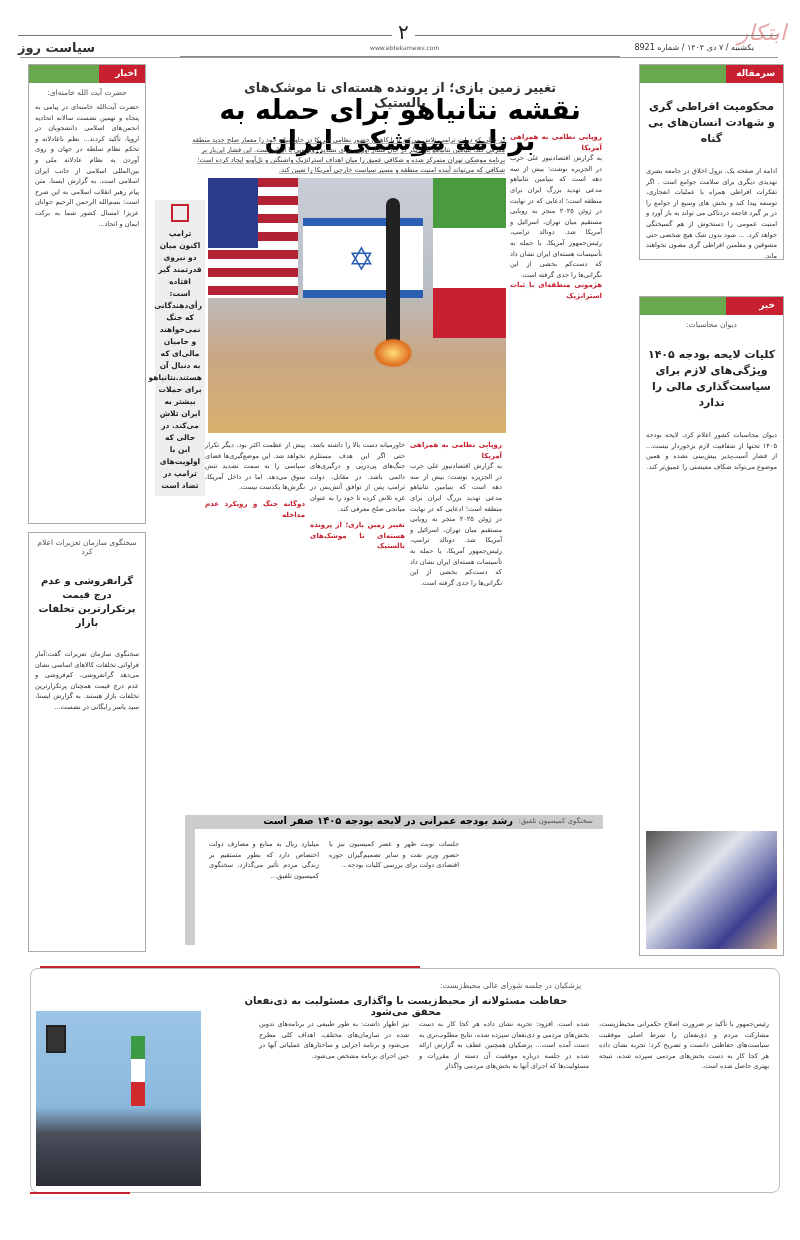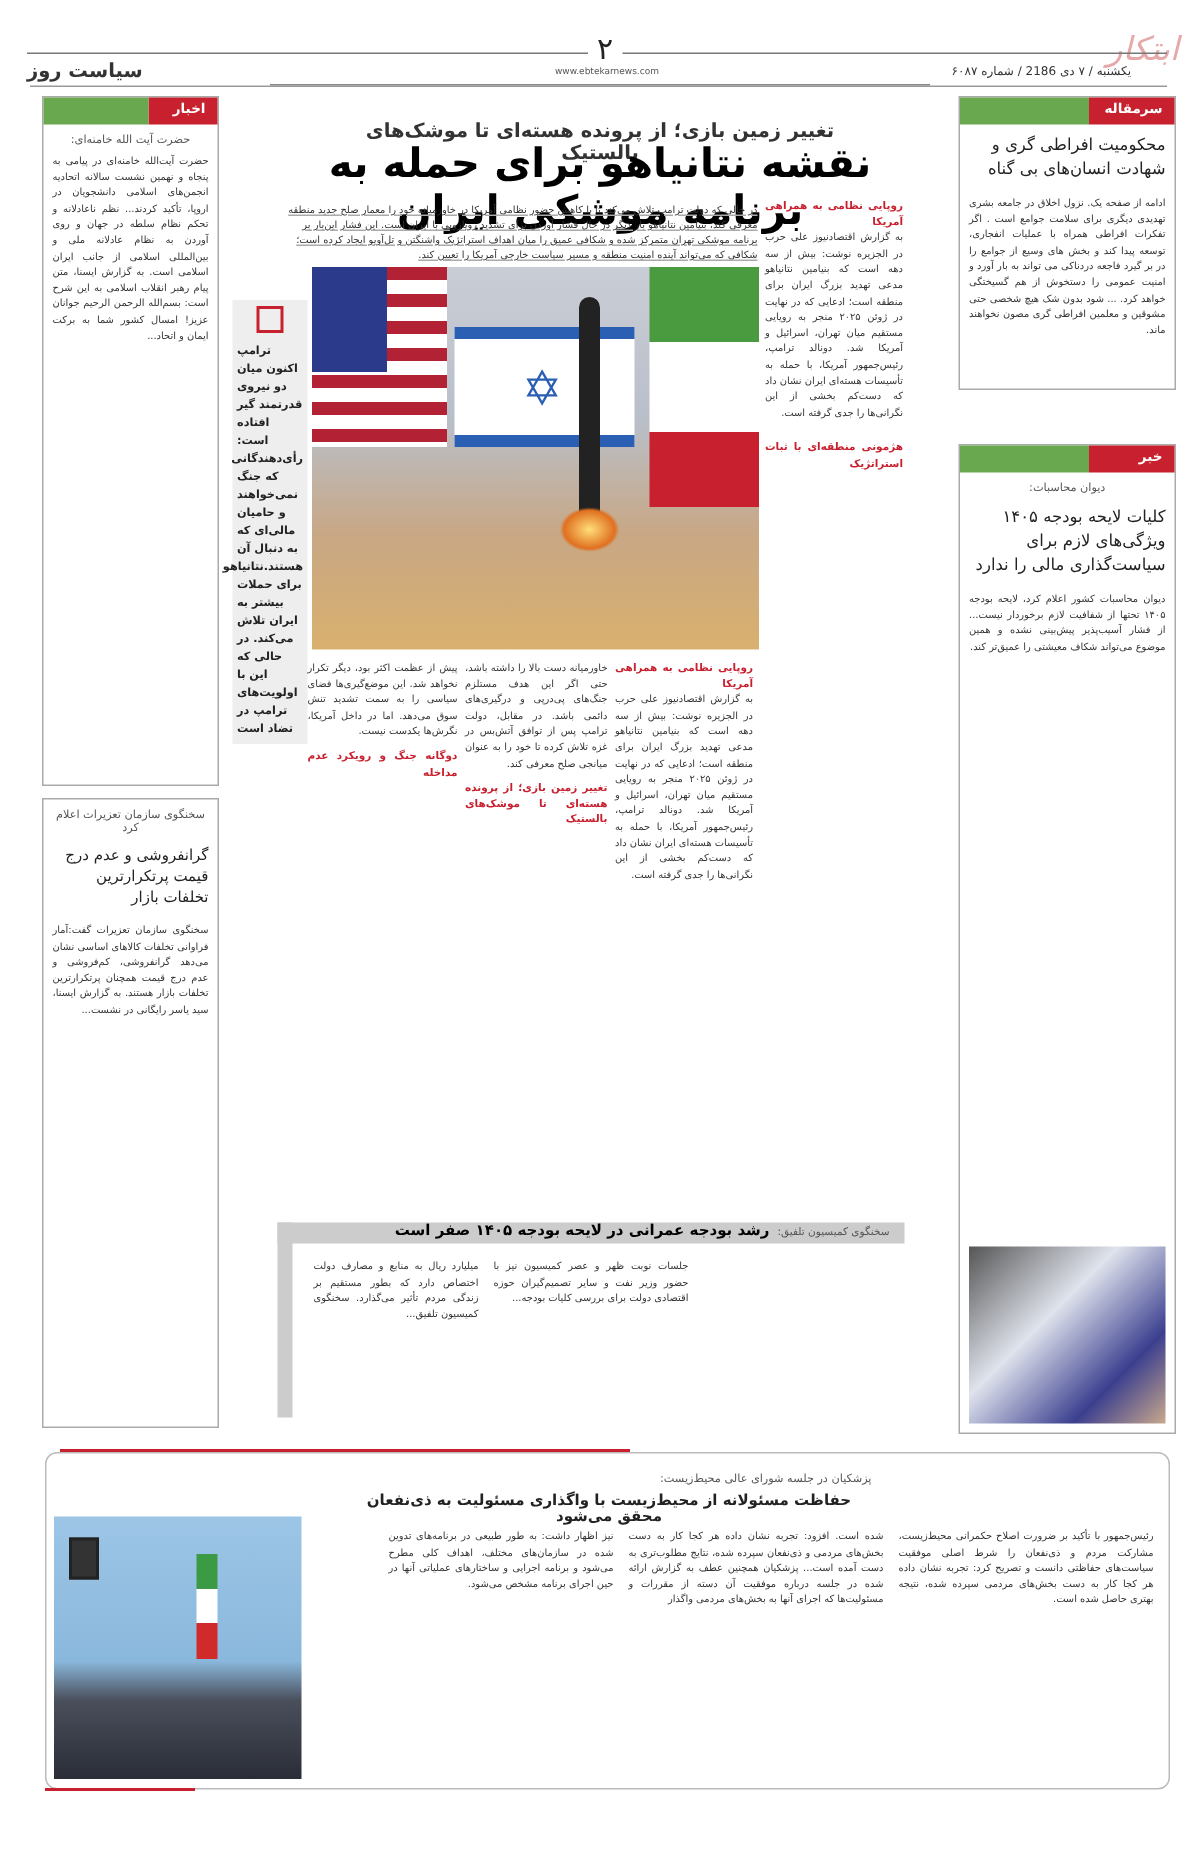--- a/index.html
+++ b/index.html
@@ -35,7 +35,7 @@
 <body>
 
 <div class="logo">ابتکار</div>
-<div class="dateline">یکشنبه / ۷ دی 2186 / شماره ۶۰۸۷</div>
+<div class="dateline">یکشنبه / ۷ دی ۱۴۰۴ / شماره 8921</div>
 <div class="hdr-line"></div>
 <div class="pagenum">۲</div>
 <div class="url">www.ebtekarnews.com</div>

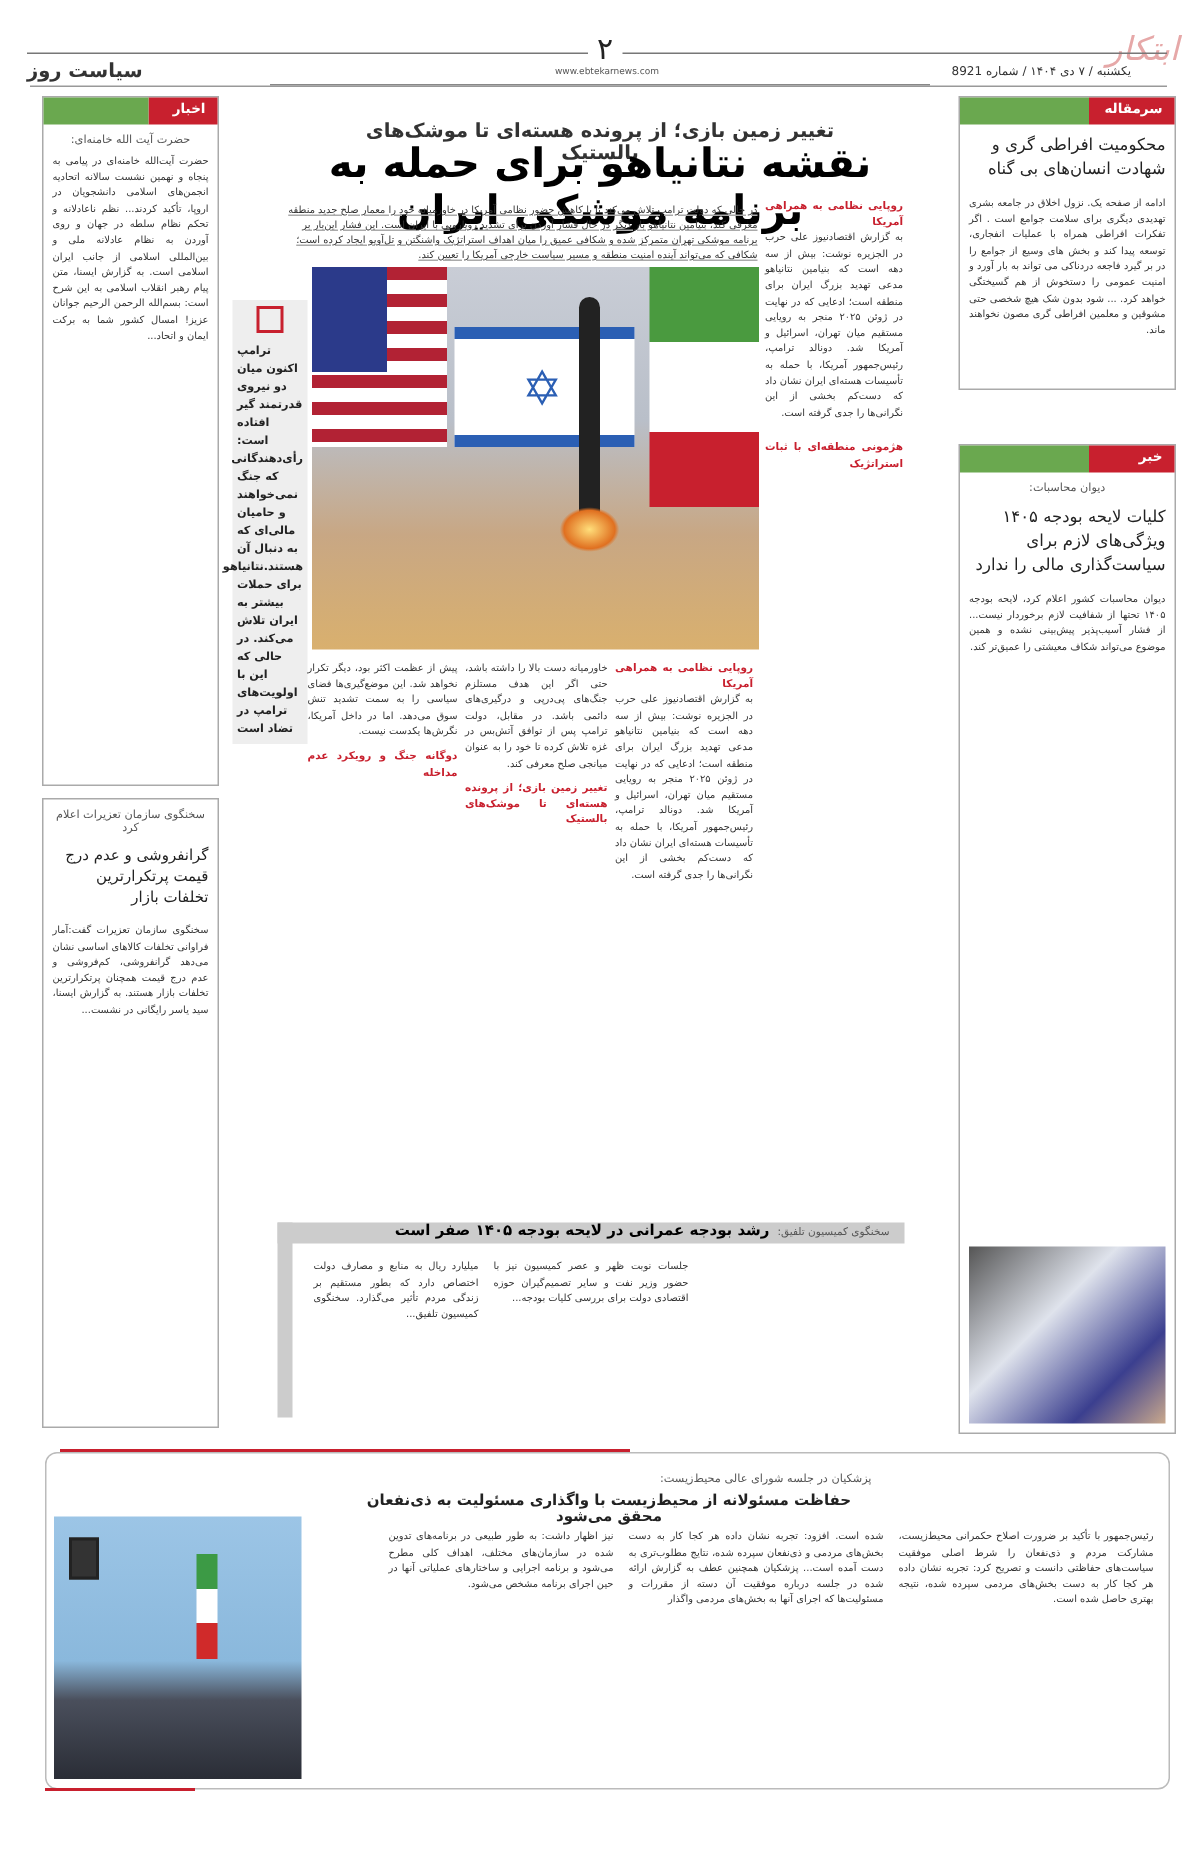--- a/index.html
+++ b/index.html
@@ -17,7 +17,7 @@
 .tag-red{background:#c8202e;color:#fff;font-size:9px;font-weight:bold;padding:3px 8px;width:40%}
 .tag-green{background:#6aa84f;flex:1}
 .kicker{font-size:7.5px;color:#555;text-align:center;margin:5px 4px 2px}
-.btitle{font-size:11px;font-weight:normal;line-height:16px;padding:6px 6px}
+.btitle{font-size:11px;font-weight:bold;text-align:center;line-height:16px;padding:16px 6px}
 .body{font-size:6.6px;line-height:10.6px;color:#333;text-align:justify;padding:3px 6px}
 .col{position:absolute;font-size:6.6px;line-height:10.6px;color:#333;text-align:justify}
 .sub{color:#c8202e;font-weight:bold;font-size:7px}

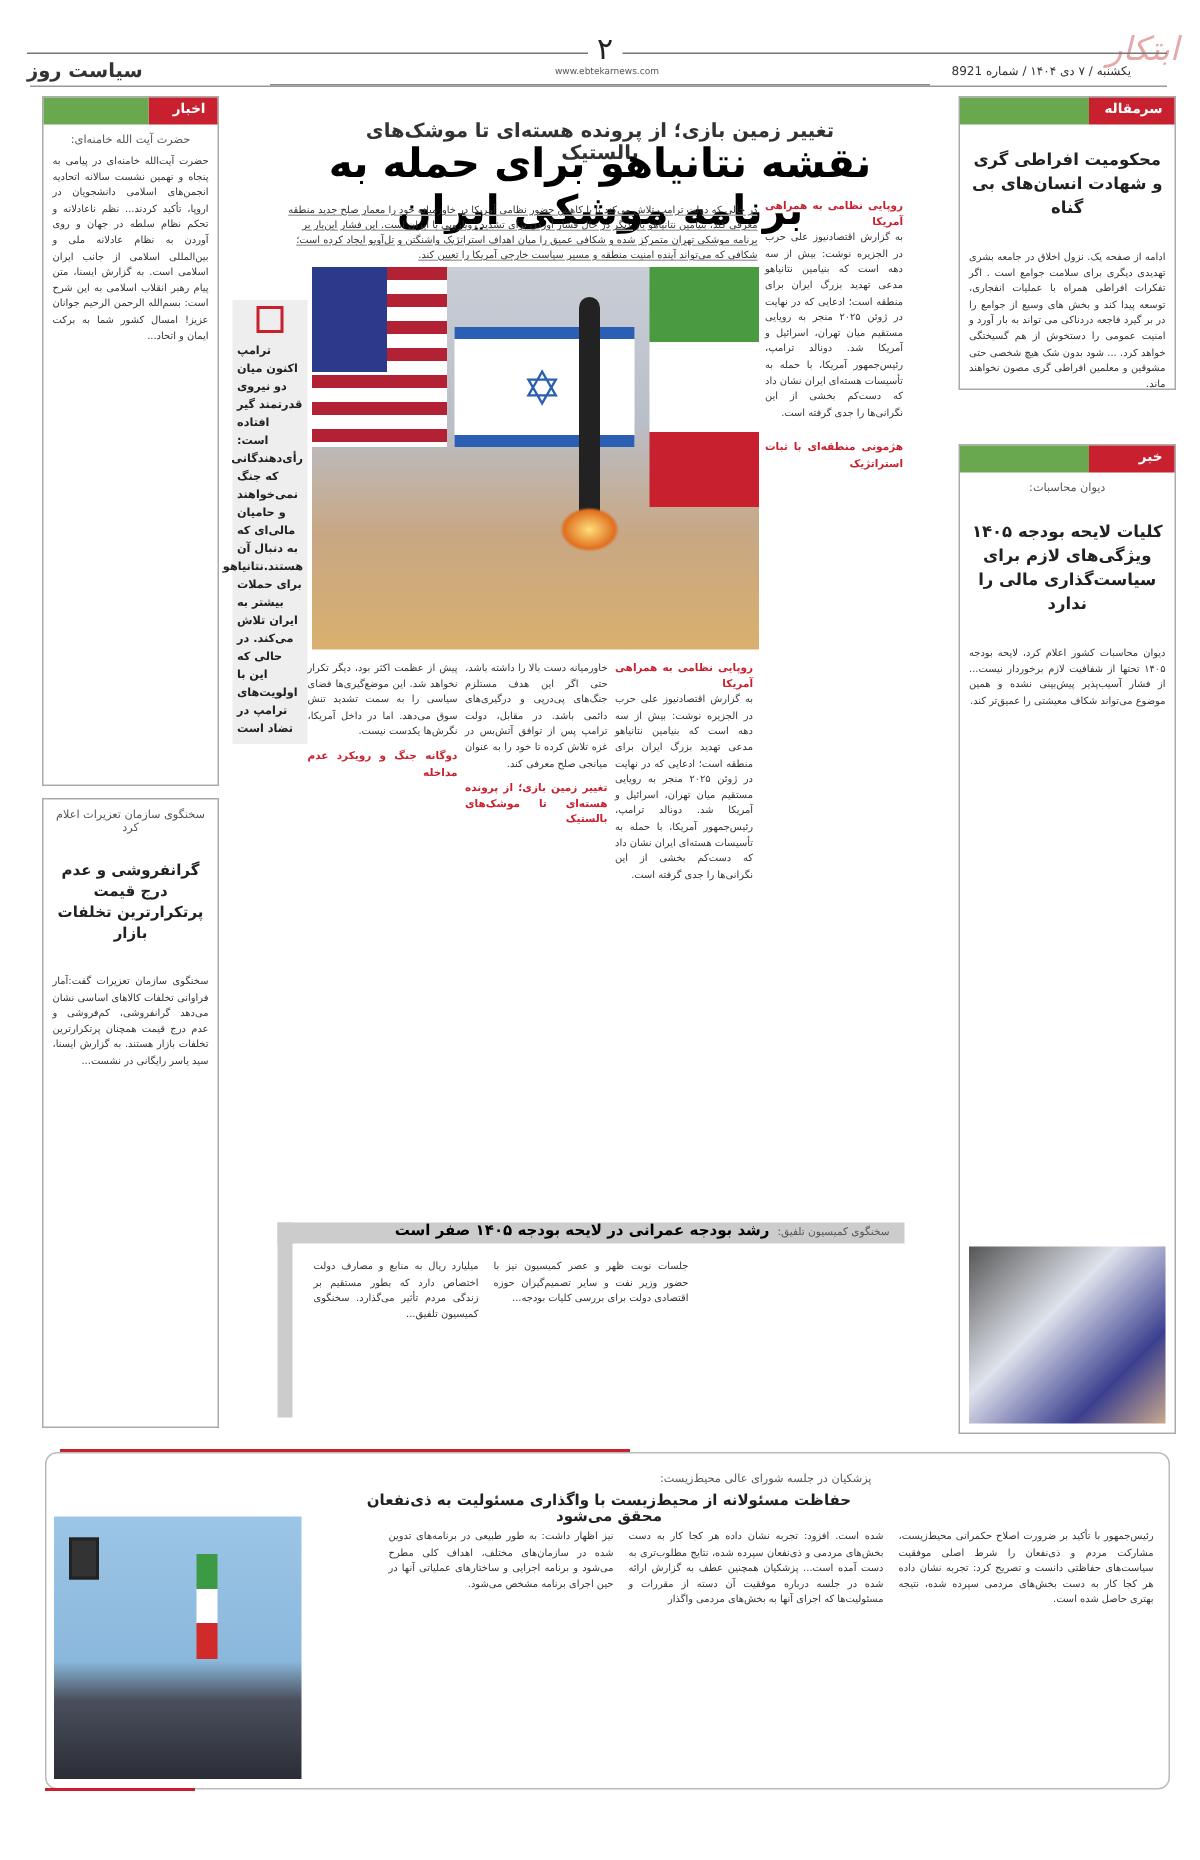--- a/index.html
+++ b/index.html
@@ -25,7 +25,7 @@
 .main-title{position:absolute;top:94px;left:190px;width:420px;text-align:center;font-size:27px;font-weight:900;color:#000;letter-spacing:-1px}
 .lead{position:absolute;top:135px;left:185px;width:320px;font-size:6.6px;line-height:10px;color:#333;text-decoration:underline;text-decoration-color:#aaa}
 .art{position:absolute;top:178px;left:208px;width:298px;height:255px;overflow:hidden;background:linear-gradient(180deg,#c9cdd6 0%,#b9bfc9 40%,#c8a784 70%,#d9b06e 100%)}
-.pull{position:absolute;top:200px;left:155px;width:50px;background:#eee;padding:4px 3px;font-size:7.5px;font-weight:bold;line-height:12px;text-align:left}
+.pull{position:absolute;top:200px;left:155px;width:50px;background:#eee;padding:4px 3px;font-size:7.5px;font-weight:bold;line-height:12px;text-align:center}
 .pull .ico{display:block;width:18px;height:18px;border:2px solid #c8202e;margin:0 auto 6px}
 .bandbox{position:absolute;top:815px;left:185px;width:418px;height:130px;border-top:14px solid #ccc;border-left:10px solid #ccc}
 .bottom{position:absolute;top:968px;left:30px;width:750px;height:225px;border:1px solid #bbb;border-radius:8px}

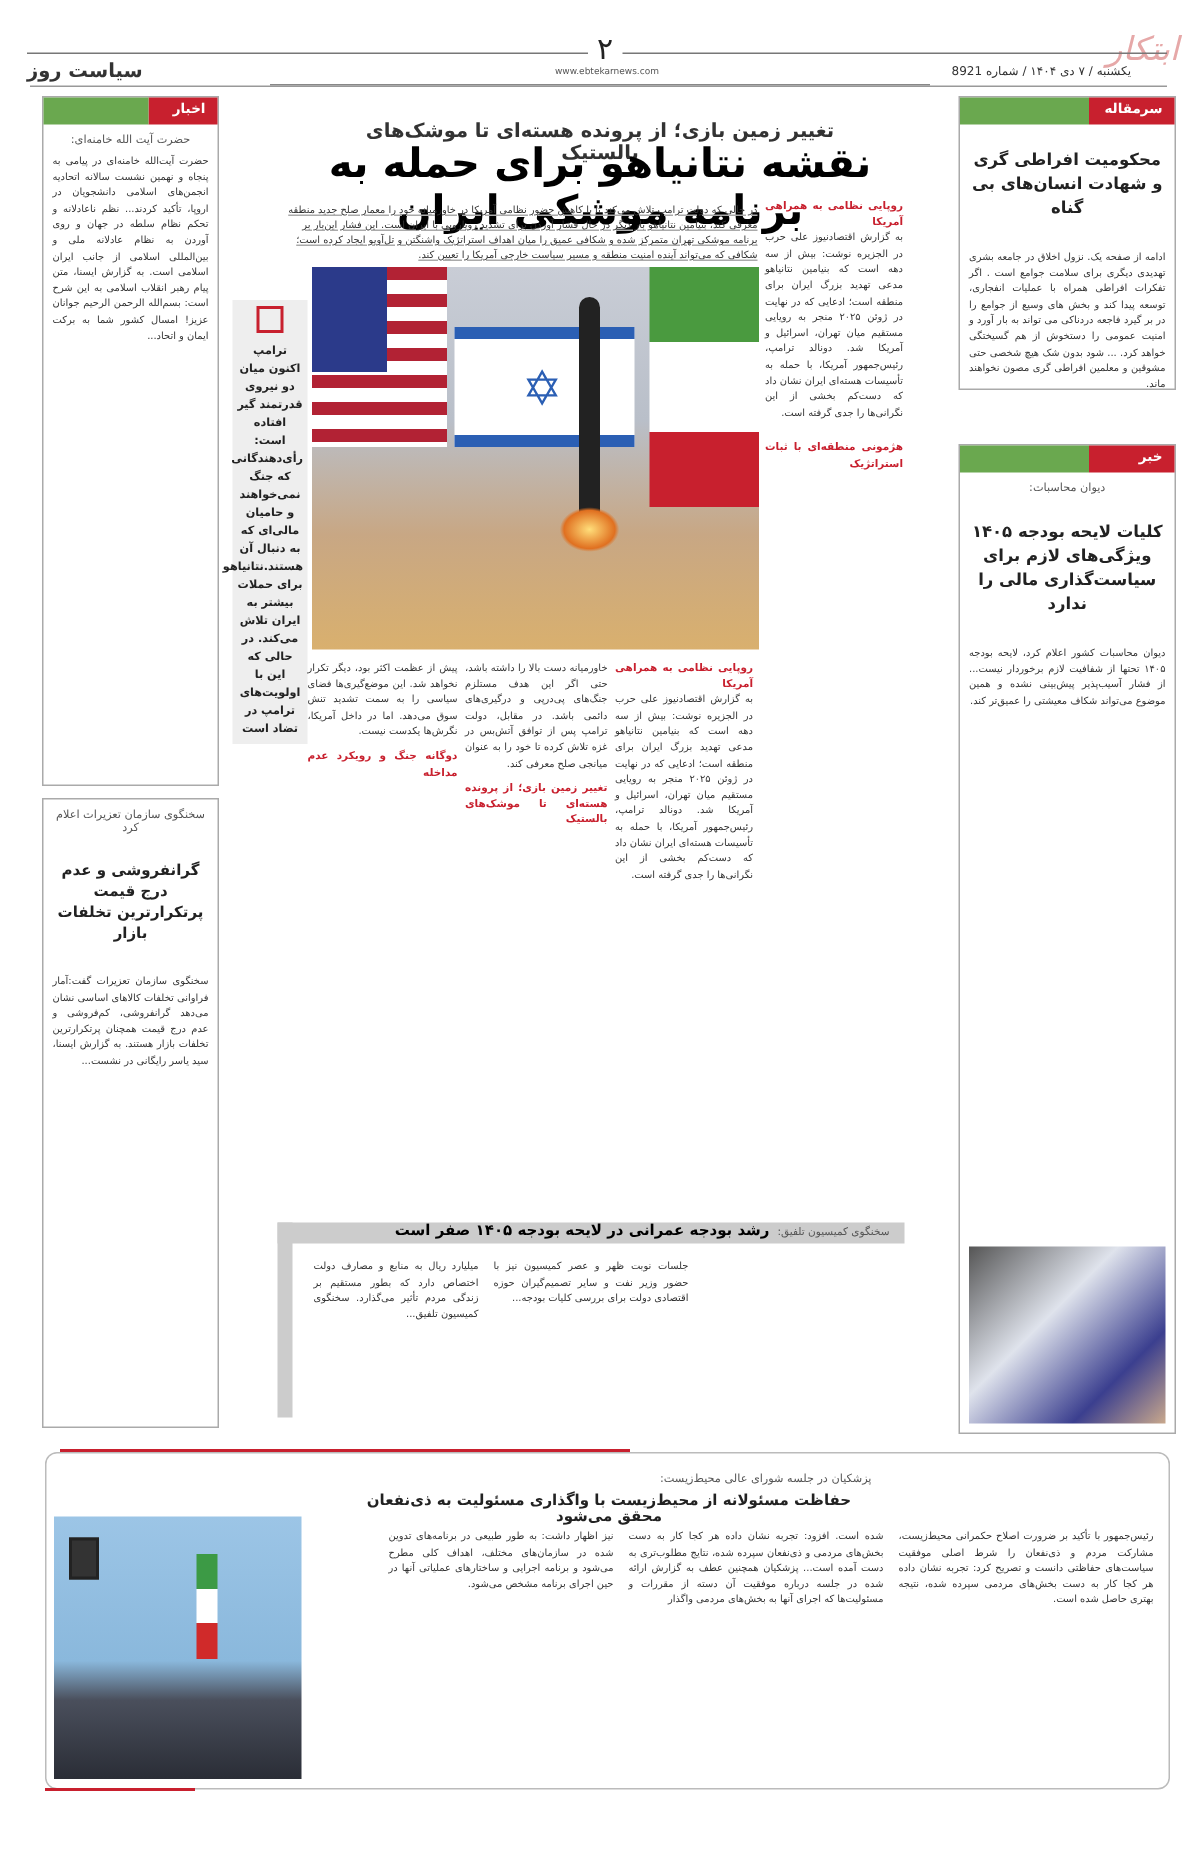--- a/index.html
+++ b/index.html
@@ -94,7 +94,7 @@
 
 <div class="col" style="top:132px;left:510px;width:92px;height:680px">
   <div class="sub">روپایی نظامی به همراهی آمریکا</div><span>به گزارش اقتصادنیوز علی حرب در الجزیره نوشت: بیش از سه دهه است که بنیامین نتانیاهو مدعی تهدید بزرگ ایران برای منطقه است؛ ادعایی که در نهایت در ژوئن ۲۰۲۵ منجر به رویایی مستقیم میان تهران، اسرائیل و آمریکا شد. دونالد ترامپ، رئیس‌جمهور آمریکا، با حمله به تأسیسات هسته‌ای ایران نشان داد که دست‌کم بخشی از این نگرانی‌ها را جدی گرفته است.</span>
-  <div class="sub" style="margin-top:13px">هژمونی منطقه‌ای با ثبات استراتژیک</div>
+  <div class="sub" style="margin-top:0">هژمونی منطقه‌ای با ثبات استراتژیک</div>
 </div>
 <div class="col" style="top:440px;left:410px;width:92px;height:370px">
   <div class="sub">روپایی نظامی به همراهی آمریکا</div><span>به گزارش اقتصادنیوز علی حرب در الجزیره نوشت: بیش از سه دهه است که بنیامین نتانیاهو مدعی تهدید بزرگ ایران برای منطقه است؛ ادعایی که در نهایت در ژوئن ۲۰۲۵ منجر به رویایی مستقیم میان تهران، اسرائیل و آمریکا شد. دونالد ترامپ، رئیس‌جمهور آمریکا، با حمله به تأسیسات هسته‌ای ایران نشان داد که دست‌کم بخشی از این نگرانی‌ها را جدی گرفته است.</span>

